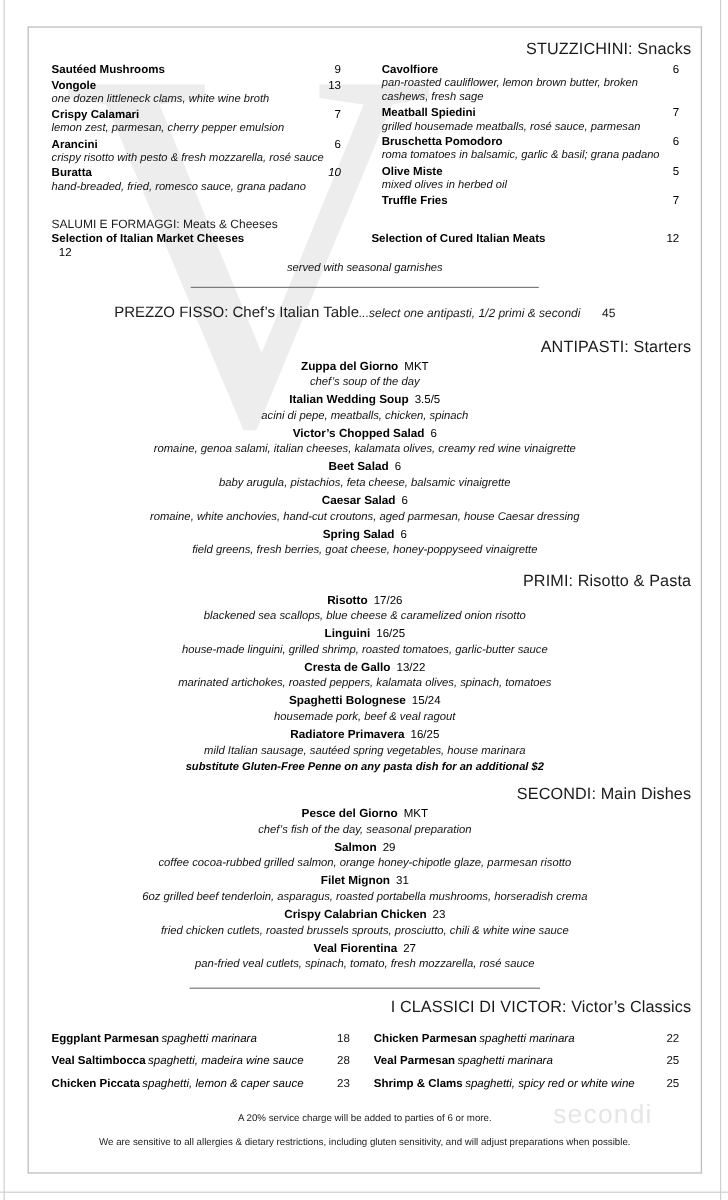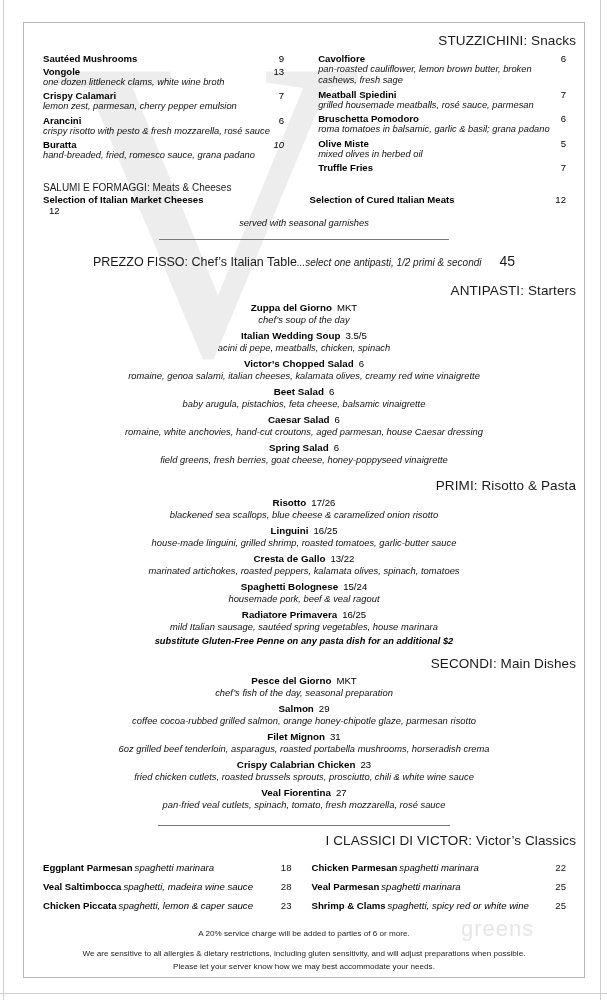--- a/index.html
+++ b/index.html
@@ -113,7 +113,7 @@
     text-align:center;margin-top:13px;font-size:12.5px;color:#1a1a1a;
   }
   .fisso .ital{font-style:italic;font-size:10px;}
-  .fisso .price{font-size:14px;padding-left:18px;}
+  .fisso .price{font-size:10px;padding-left:18px;}
 
   
   .center-block{margin-top:1px;}

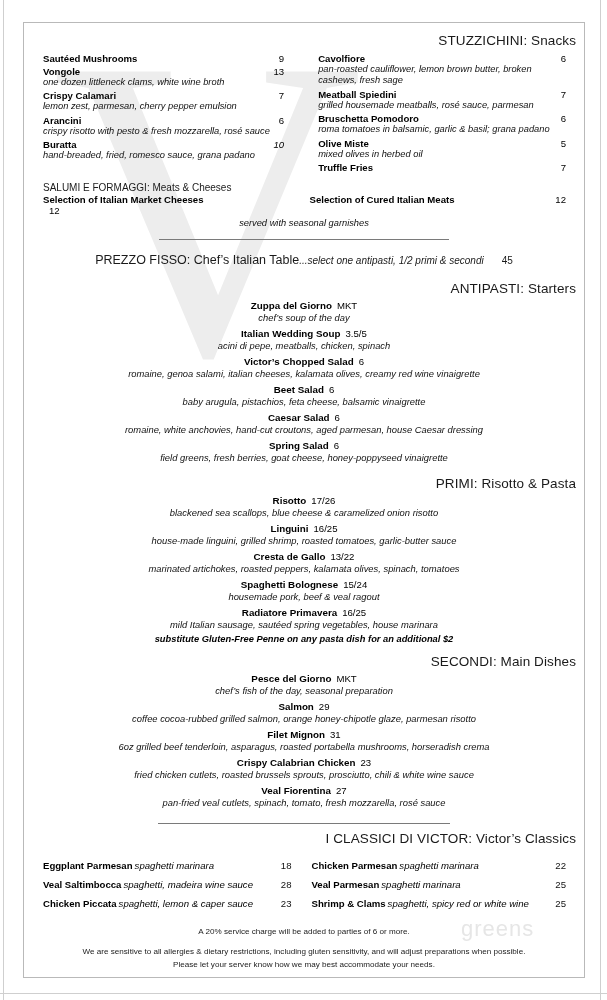--- a/index.html
+++ b/index.html
@@ -162,7 +162,7 @@
 <div class="page">
 
   <div class="wm-v">V</div>
-  <div class="wm-menupix">greens</div>
+  <div class="wm-menupix">secondi</div>
 
   <div class="content">
 

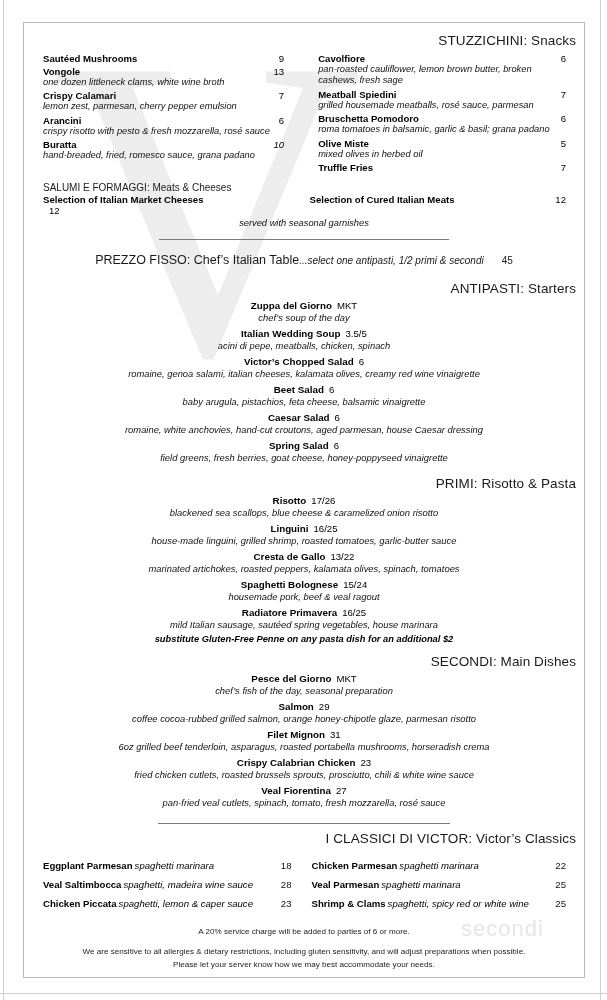--- a/index.html
+++ b/index.html
@@ -381,7 +381,6 @@
     <div class="footer">
       <div class="foot-line">A 20% service charge will be added to parties of 6 or more.</div>
       <div class="foot-line gap">We are sensitive to all allergies &amp; dietary restrictions, including gluten sensitivity, and will adjust preparations when possible.</div>
-      <div class="foot-line">Please let your server know how we may best accommodate your needs.</div>
 
     </div>
 

